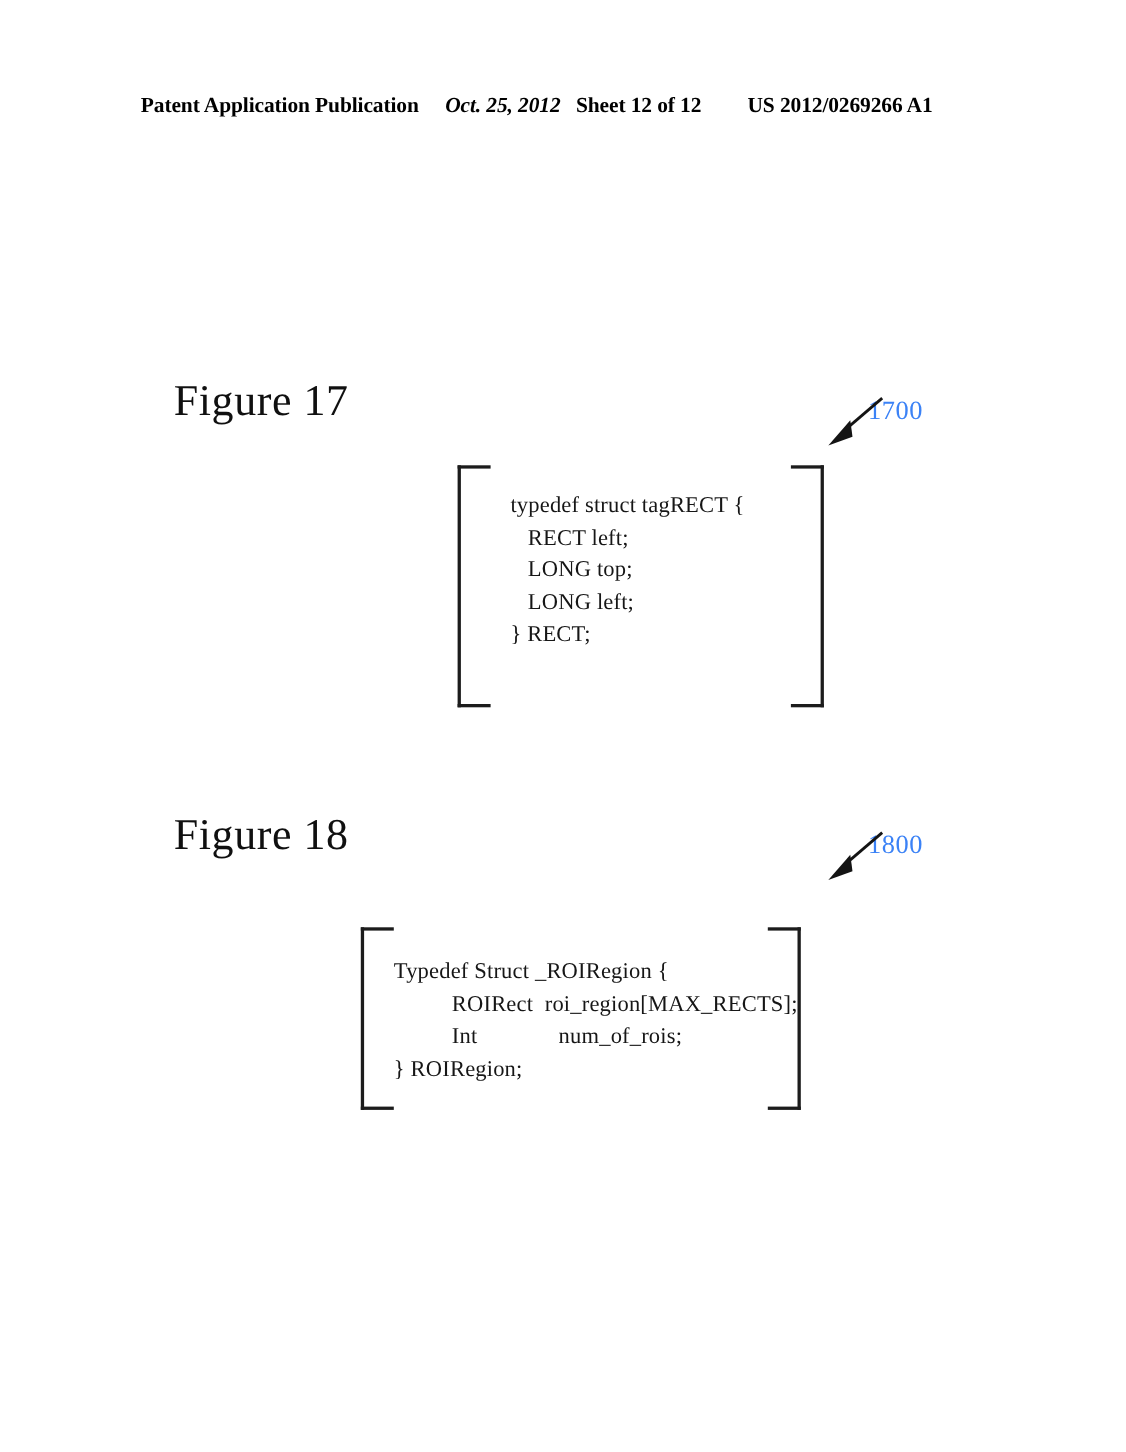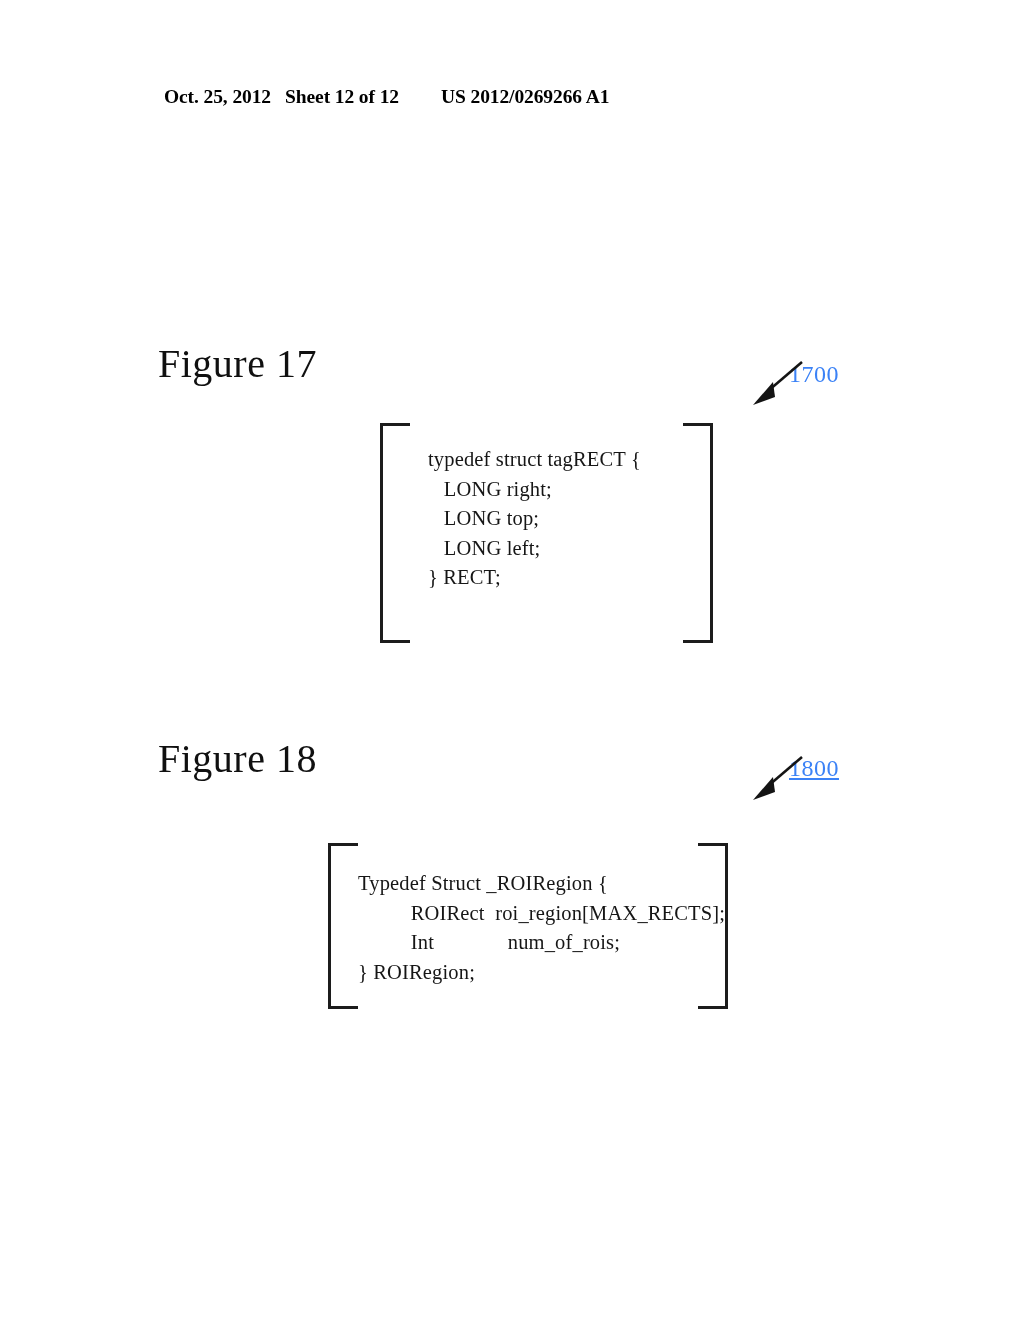--- a/index.html
+++ b/index.html
@@ -125,6 +125,7 @@
 <body>
 
 <div class="page-header">
+  <span class="hdr-pub">Patent Application Publication</span>
   <span class="hdr-date">Oct. 25, 2012</span>
   <span class="hdr-sheet">Sheet 12 of 12</span>
   <span class="hdr-num">US 2012/0269266 A1</span>

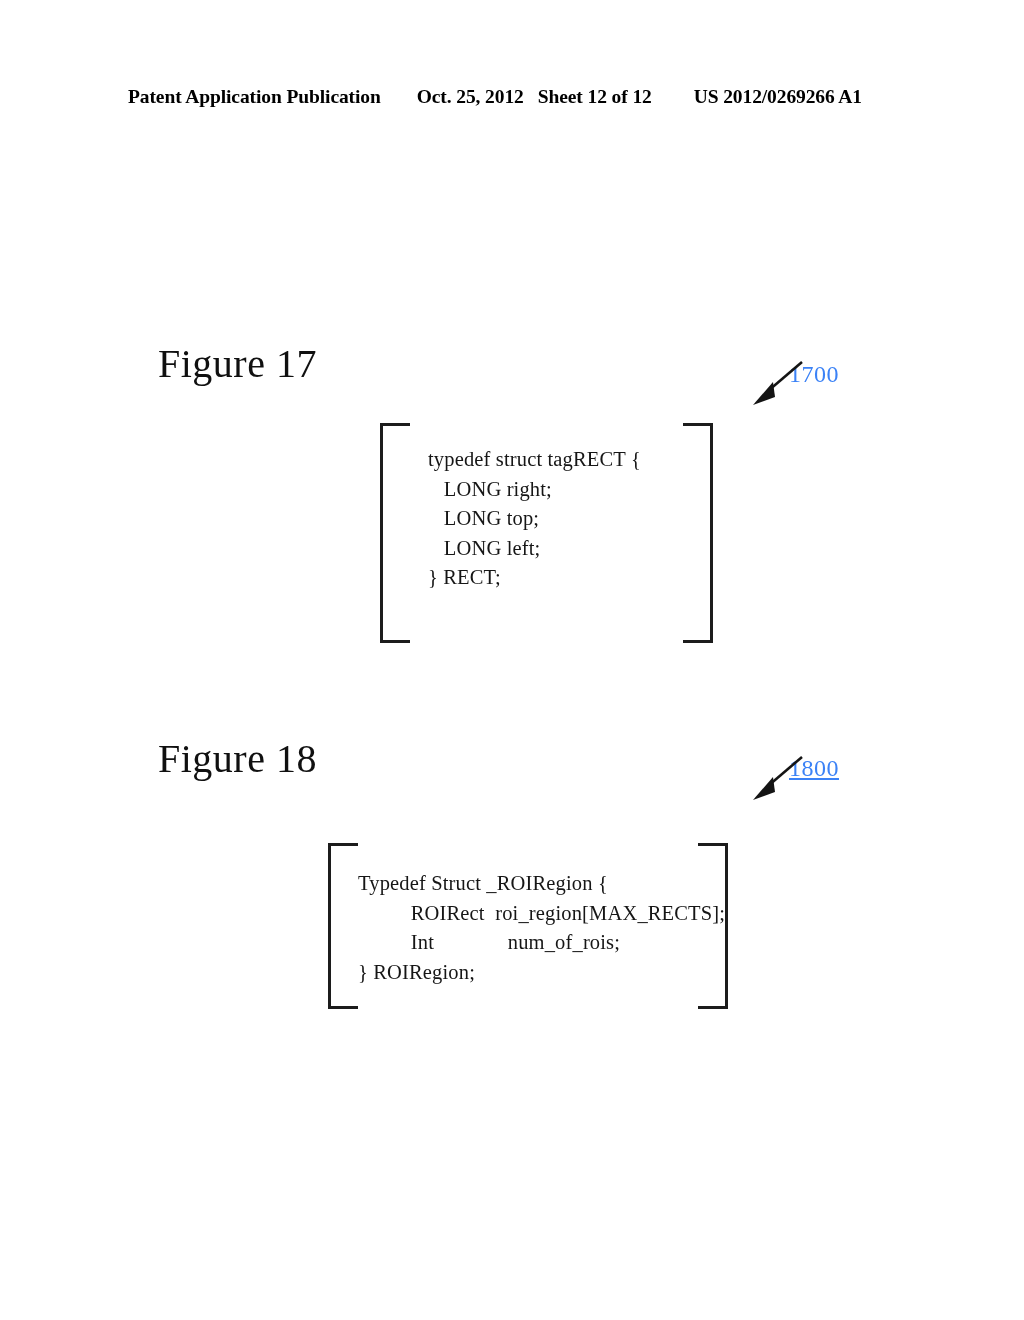--- a/index.html
+++ b/index.html
@@ -33,7 +33,7 @@
     white-space: nowrap;
   }
   .hdr-pub   { }
-  .hdr-date  { margin-left: 36px; }
+  .hdr-date  { margin-left: 24px; font-style: italic; }
   .hdr-sheet { margin-left: 14px; }
   .hdr-num   { margin-left: 42px; }
 

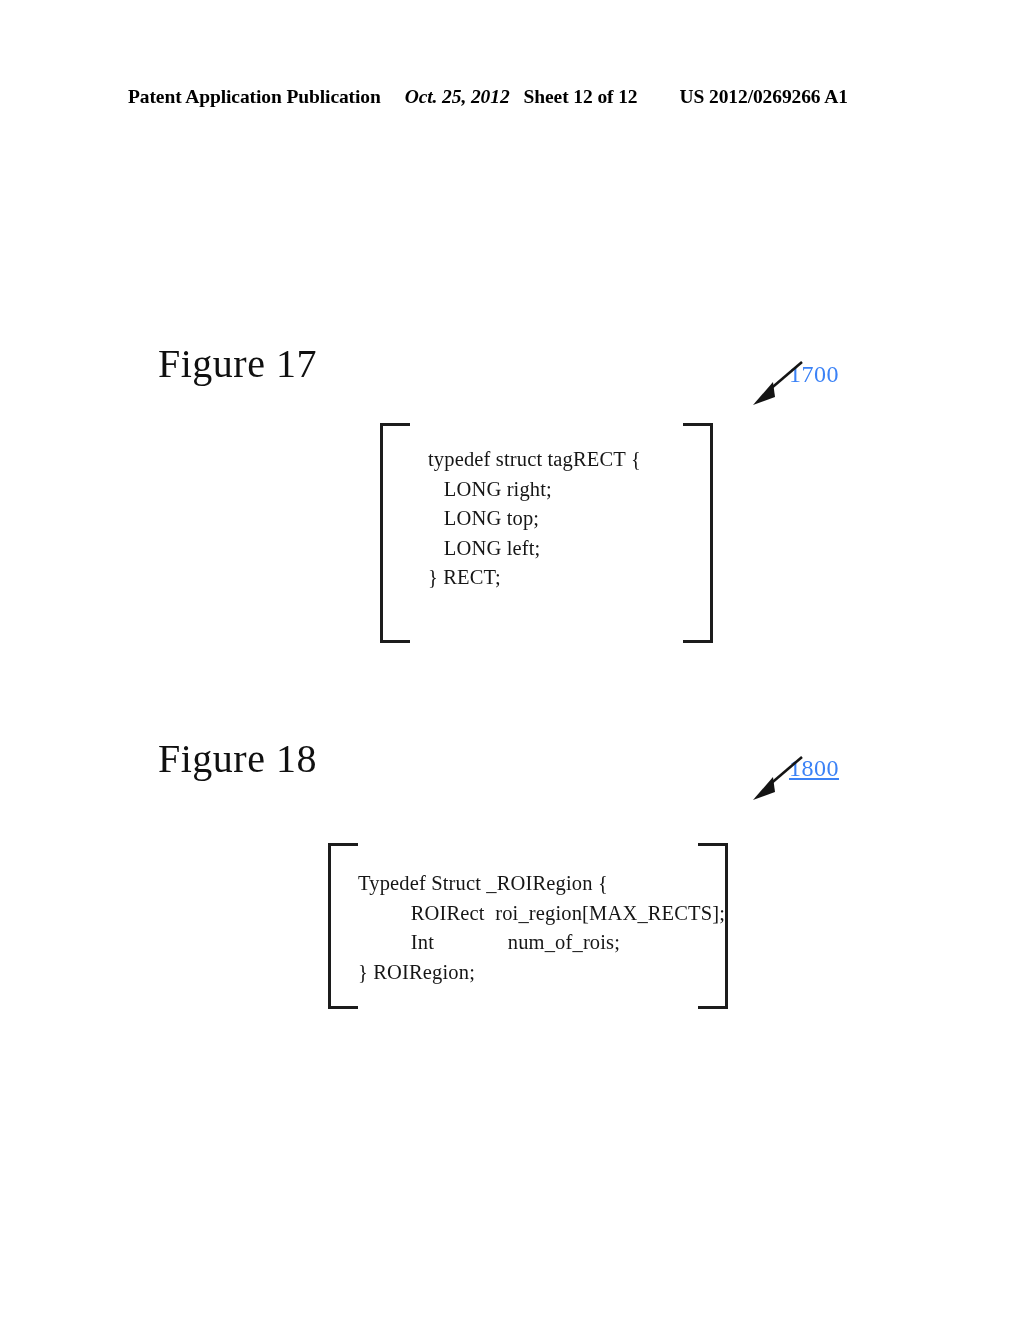--- a/index.html
+++ b/index.html
@@ -111,7 +111,7 @@
   #fig17-title  { left: 158px; top: 340px; text-align: center; }
   #fig17-ref    { left: 789px; top: 337px; }
   #fig17-arrow  { left: 745px; top: 350px; }
-  #fig17-box    { left: 380px; top: 423px; width: 333px; height: 220px; }
+  #fig17-box    { left: 416px; top: 423px; width: 333px; height: 220px; }
   #fig17-box .code-lines { padding: 22px 0 0 48px; }
 
   

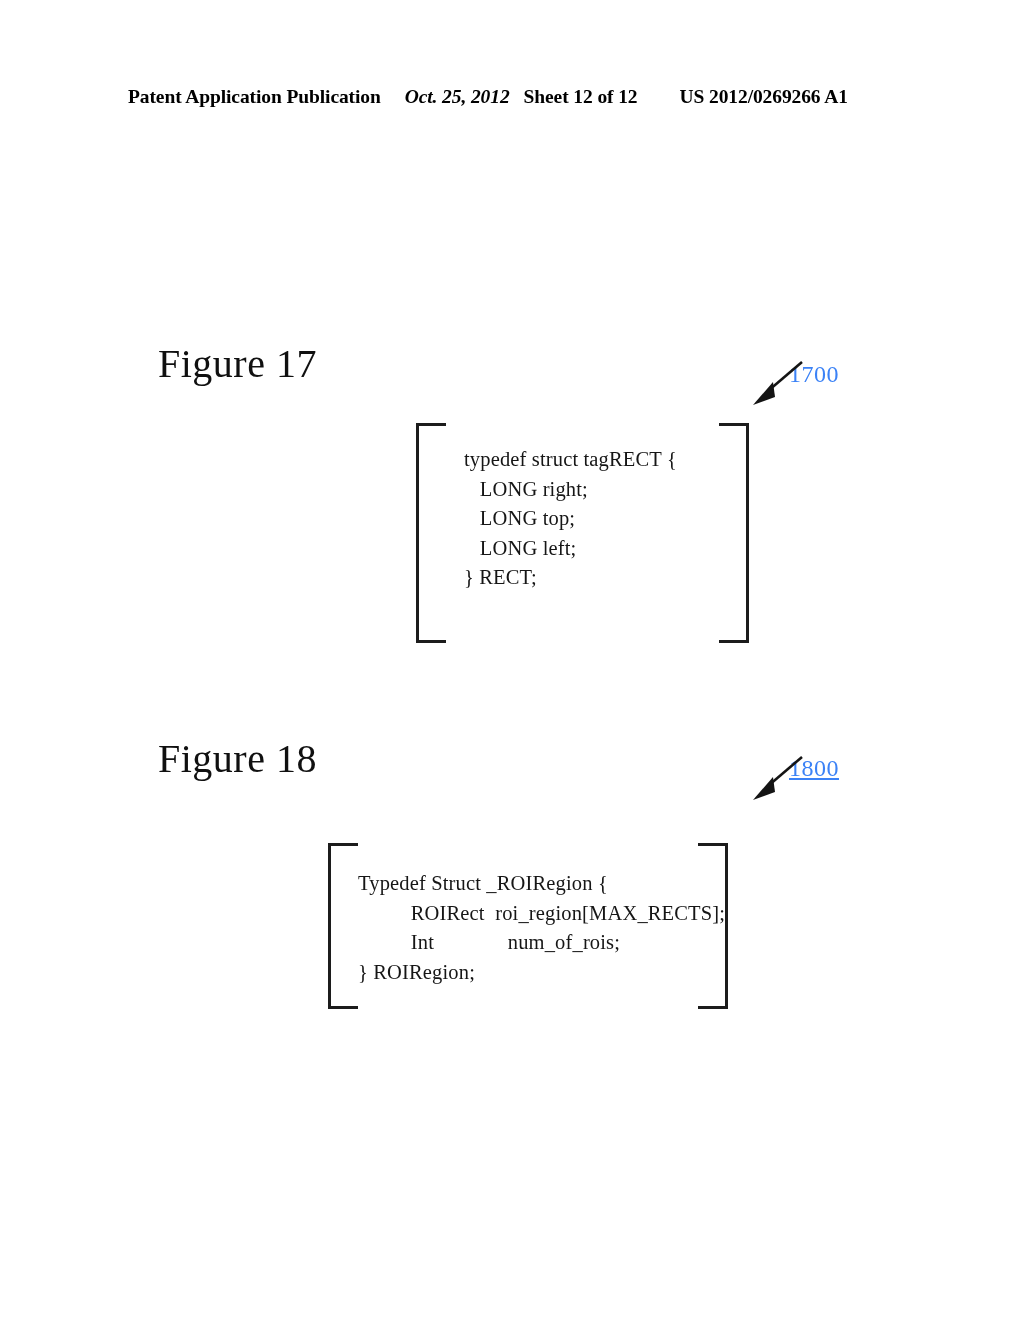--- a/index.html
+++ b/index.html
@@ -149,7 +149,7 @@
     <div class="bracket right"></div>
     <div class="code-lines">
       <div class="code-line">typedef struct tagRECT {</div>
-      <div class="code-line">   LONG right;</div>
+      <div class="code-line">   RECT left;</div>
       <div class="code-line">   LONG top;</div>
       <div class="code-line">   LONG left;</div>
       <div class="code-line">} RECT;</div>

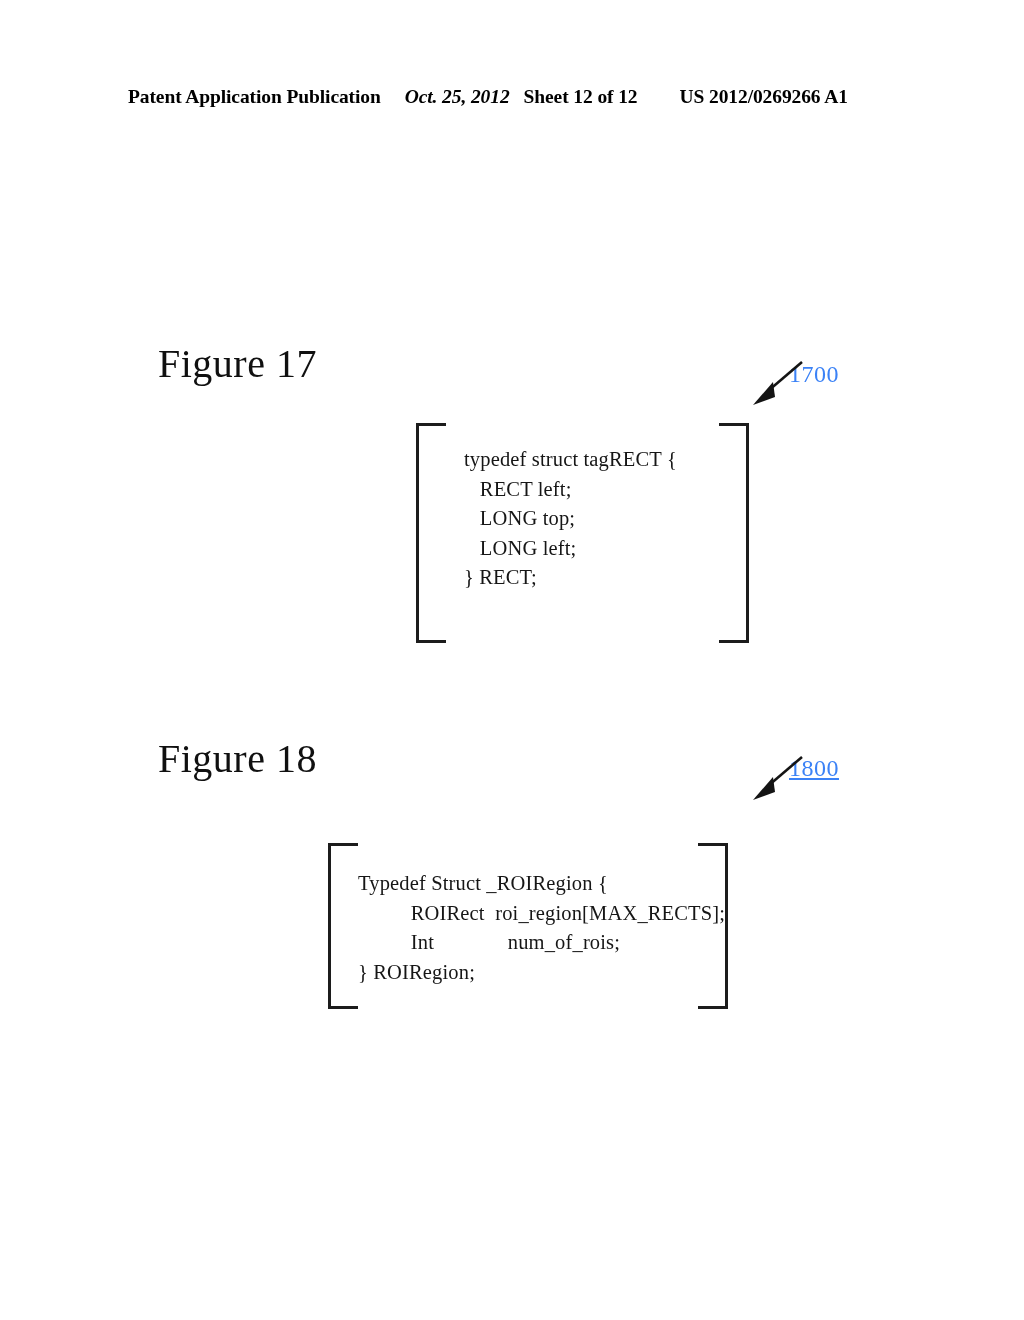--- a/index.html
+++ b/index.html
@@ -116,7 +116,7 @@
 
   
   #fig18-title  { left: 158px; top: 735px; }
-  #fig18-ref    { left: 789px; top: 731px; text-decoration: underline; }
+  #fig18-ref    { left: 789px; top: 731px; }
   #fig18-arrow  { left: 745px; top: 745px; }
   #fig18-box    { left: 328px; top: 843px; width: 400px; height: 166px; }
   #fig18-box .code-lines { padding: 26px 0 0 30px; }

